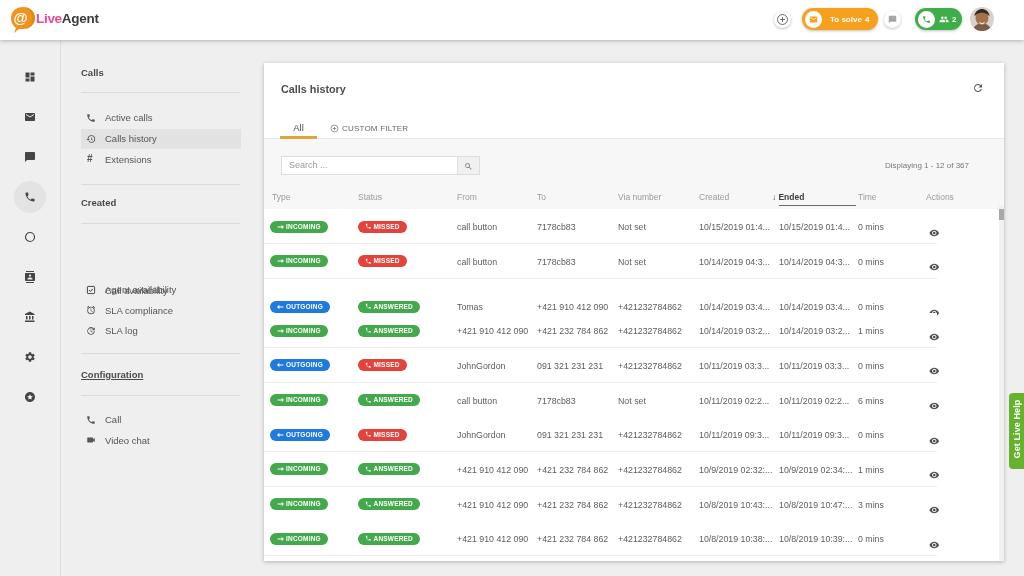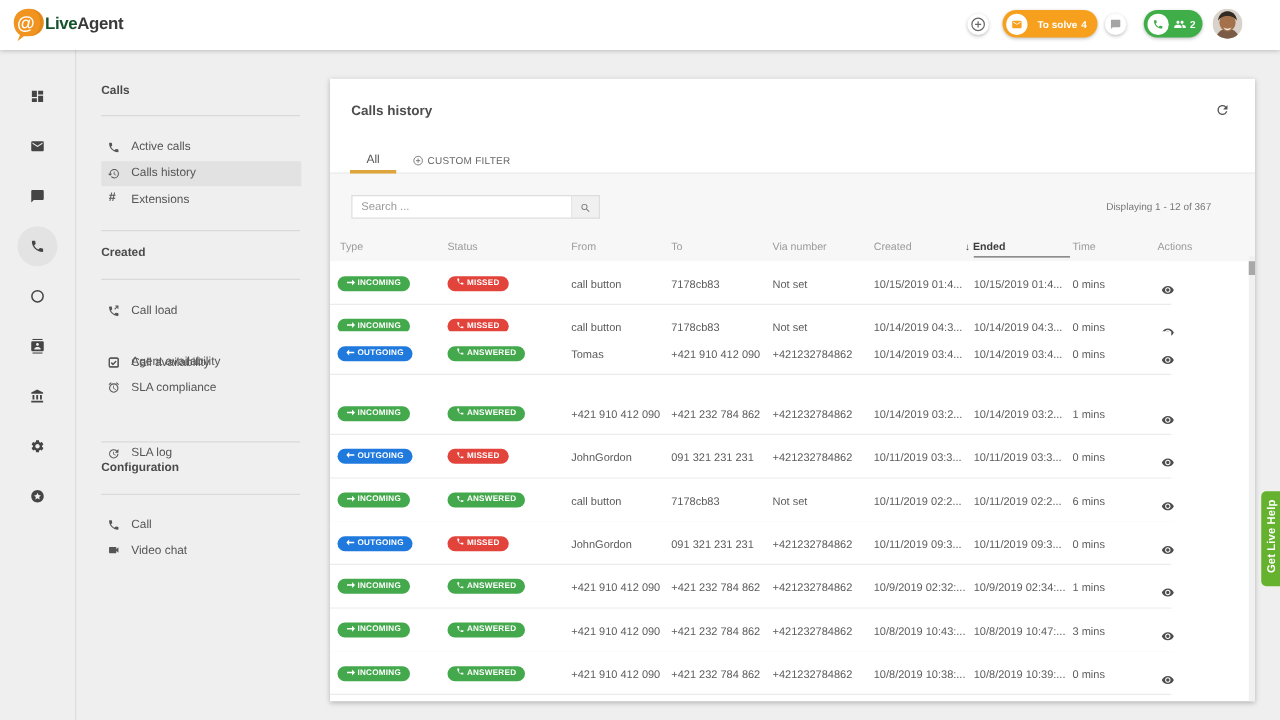--- a/index.html
+++ b/index.html
@@ -10,7 +10,7 @@
 #topbar { position:absolute; left:0; top:0; width:1024px; height:40px; background:#fff; box-shadow:0 1px 4px rgba(0,0,0,.25); z-index:50; }
 #logo { position:absolute; left:10px; top:6px; }
 #logotext { position:absolute; left:36px; top:11px; font-size:13.5px; font-weight:bold; letter-spacing:-0.3px; }
-#logotext .lv { color:#14532d; }
+#logotext .lv { color:#ec4899; }
 #logotext .ag { color:#3a3a3a; }
 
 .circlebtn { position:absolute; border-radius:50%; background:#fff; box-shadow:0 1px 3px rgba(0,0,0,.25); }

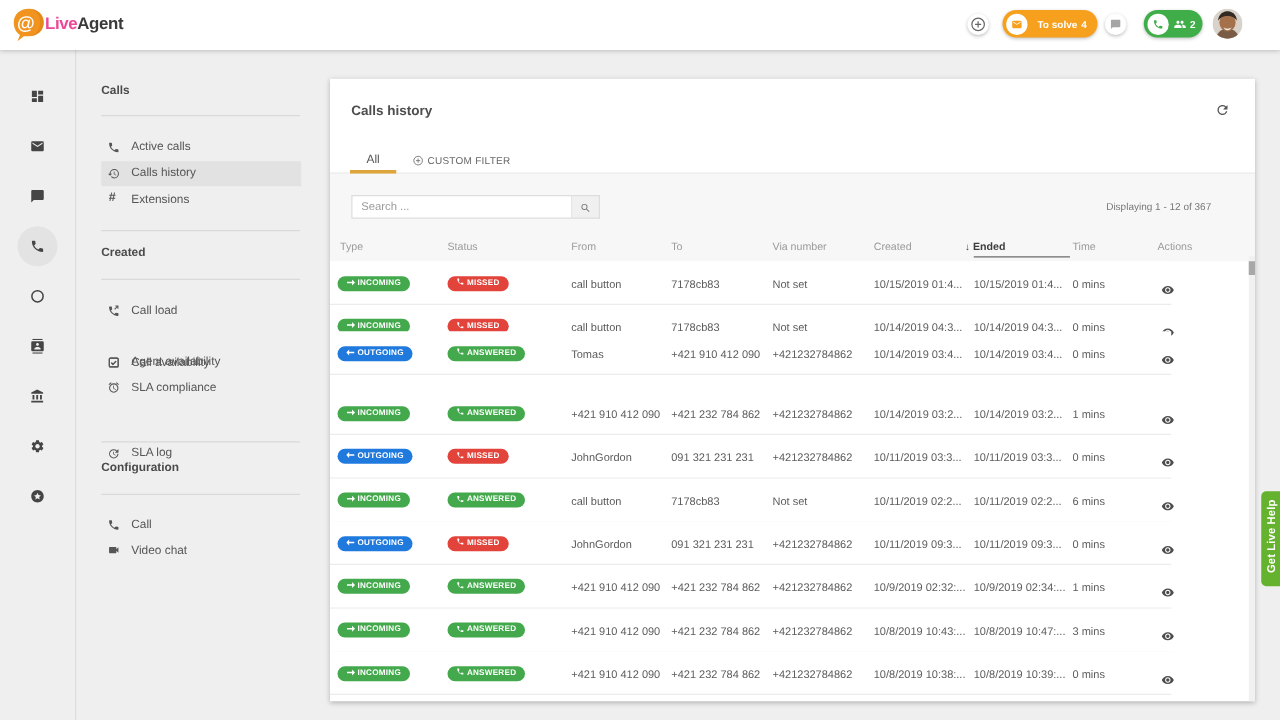--- a/index.html
+++ b/index.html
@@ -173,13 +173,6 @@
   <div class="navdiv" style="top:144px;"></div>
   <div class="navhead" style="top:156.5px;">Created</div>
   <div class="navdiv" style="top:182.5px;"></div>
-  <div class="navitem" style="top:198.5px;">
-    <svg class="ic" width="10" height="10" viewBox="0 0 24 24">
-        <path fill="#555" d="M6.62 10.79c1.44 2.83 3.76 5.14 6.59 6.59l2.2-2.2c.27-.27.67-.36 1.02-.24 1.12.37 2.33.57 3.57.57.55 0 1 .45 1 1V20c0 .55-.45 1-1 1-9.39 0-17-7.61-17-17 0-.55.45-1 1-1h3.5c.55 0 1 .45 1 1 0 1.25.2 2.45.57 3.57.11.35.03.74-.25 1.02l-2.2 2.2z"></path>
-        <path fill="#555" d="M15 1l6 0 0 6-2 0 0-2.6-4.6 4.6-1.4-1.4 4.6-4.6-2.6 0z"></path>
-      </svg>
-    <span class="tx">Call load</span>
-  </div>
   <div class="navitem" style="top:219px;margin-top:21px;">
     <svg class="ic" width="10" height="10" viewBox="0 0 24 24">
         <rect x="3.5" y="3.5" width="17" height="17" rx="2" fill="none" stroke="#555" stroke-width="2.2"></rect>

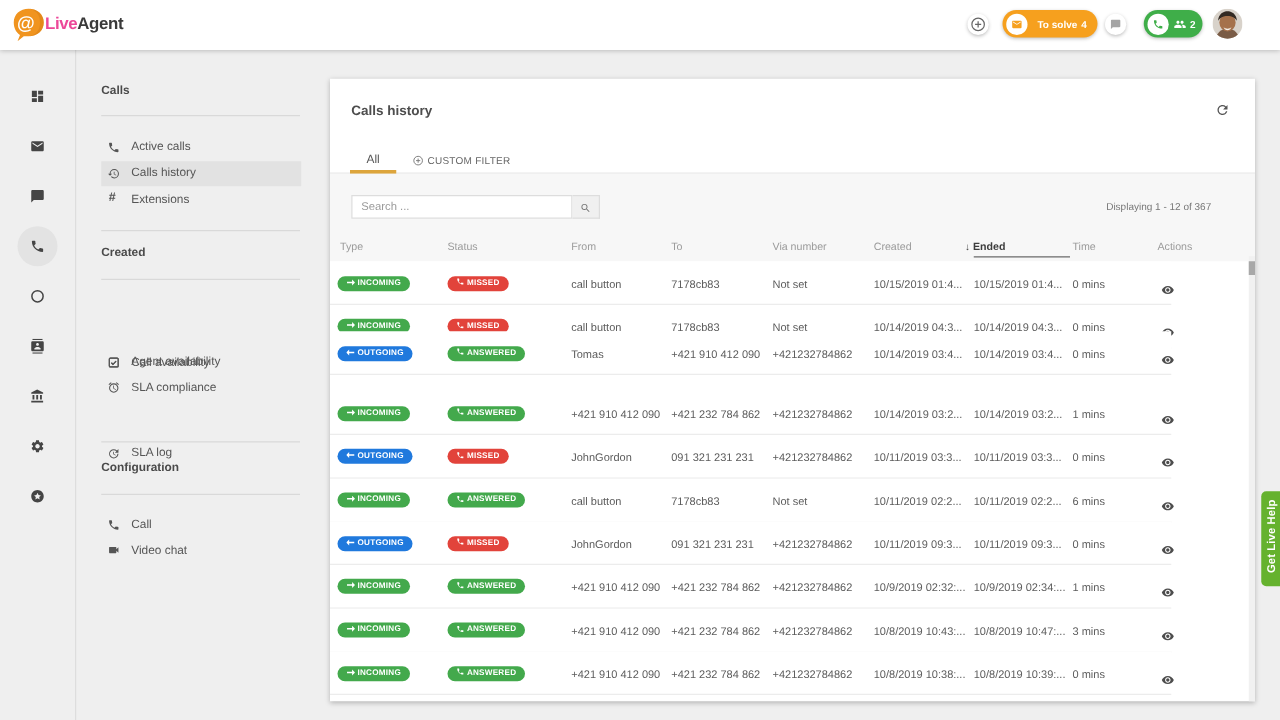--- a/index.html
+++ b/index.html
@@ -287,7 +287,7 @@
             <path fill="#4d4d4d" d="M12 1.5C7 1.5 2.73 4.61 1 9c1.73 4.39 6 7.5 11 7.5s9.27-3.11 11-7.5c-1.73-4.39-6-7.5-11-7.5zm0 12.5c-2.76 0-5-2.24-5-5s2.24-5 5-5 5 2.24 5 5-2.24 5-5 5zm0-8c-1.66 0-3 1.34-3 3s1.34 3 3 3 3-1.34 3-3-1.34-3-3-3z"></path>
           </svg></div>
       </div>
-      <div class="row" style="top:56px;">
+      <div class="row" style="top:80px;">
         <div class="tpill out" style="padding:0 7px;"><svg style="vertical-align:-1px; margin:0 2px 0 0;" width="7" height="6" viewBox="0 0 24 20">
             <path fill="#fff" d="M22 8H8V2l-8 8 8 8v-6h14z"></path>
           </svg>OUTGOING</div>

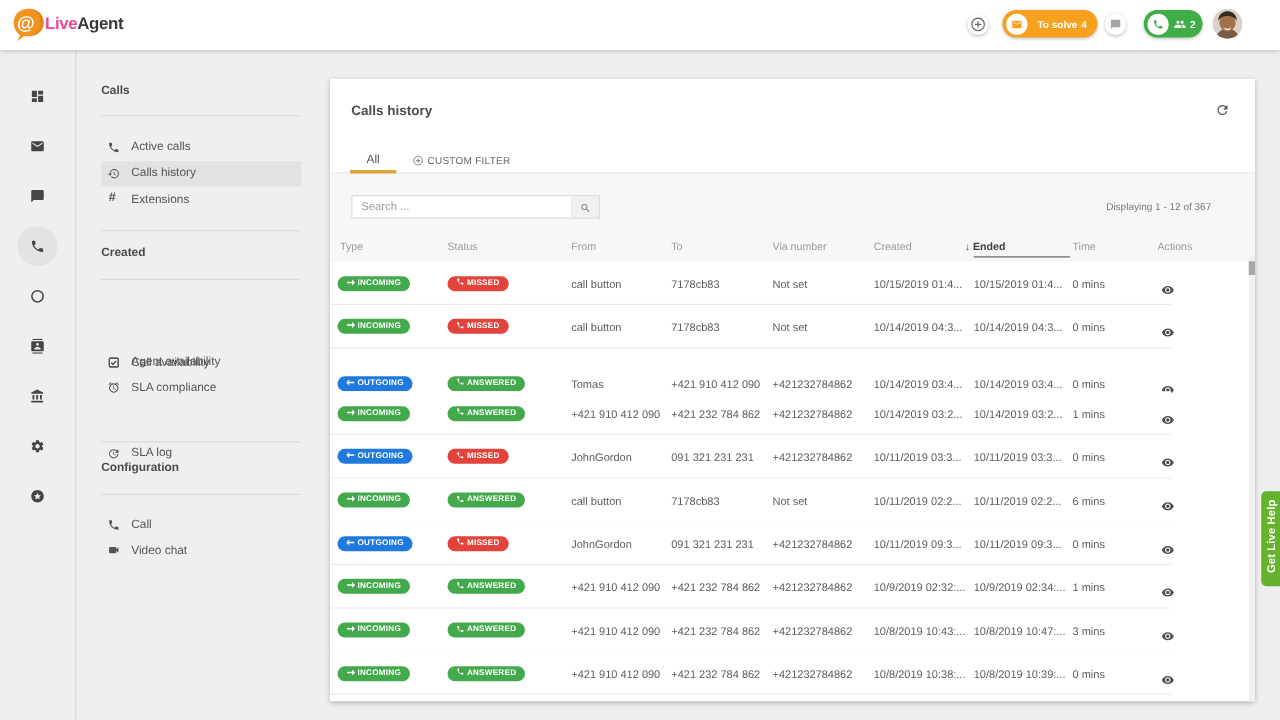--- a/index.html
+++ b/index.html
@@ -193,7 +193,7 @@
       </svg>
     <span class="tx">SLA compliance</span>
   </div>
-  <div class="navitem" style="top:280.5px;margin-top:32px;">
+  <div class="navitem" style="top:280.5px;">
     <svg class="ic" width="10" height="10" viewBox="0 0 24 24">
         <path fill="#555" d="M21 10.12h-6.78l2.74-2.82c-2.73-2.7-7.15-2.8-9.88-.1a6.875 6.875 0 0 0 0 9.79 7.02 7.02 0 0 0 9.88 0C18.32 15.65 19 14.08 19 12.1h2c0 1.98-.88 4.55-2.64 6.29-3.51 3.48-9.21 3.48-12.72 0-3.5-3.47-3.53-9.11-.02-12.58a8.987 8.987 0 0 1 12.65 0L21 3v7.12zM12.5 8v4.25l3.5 2.08-.72 1.21L11 13V8h1.5z"></path>
       </svg>

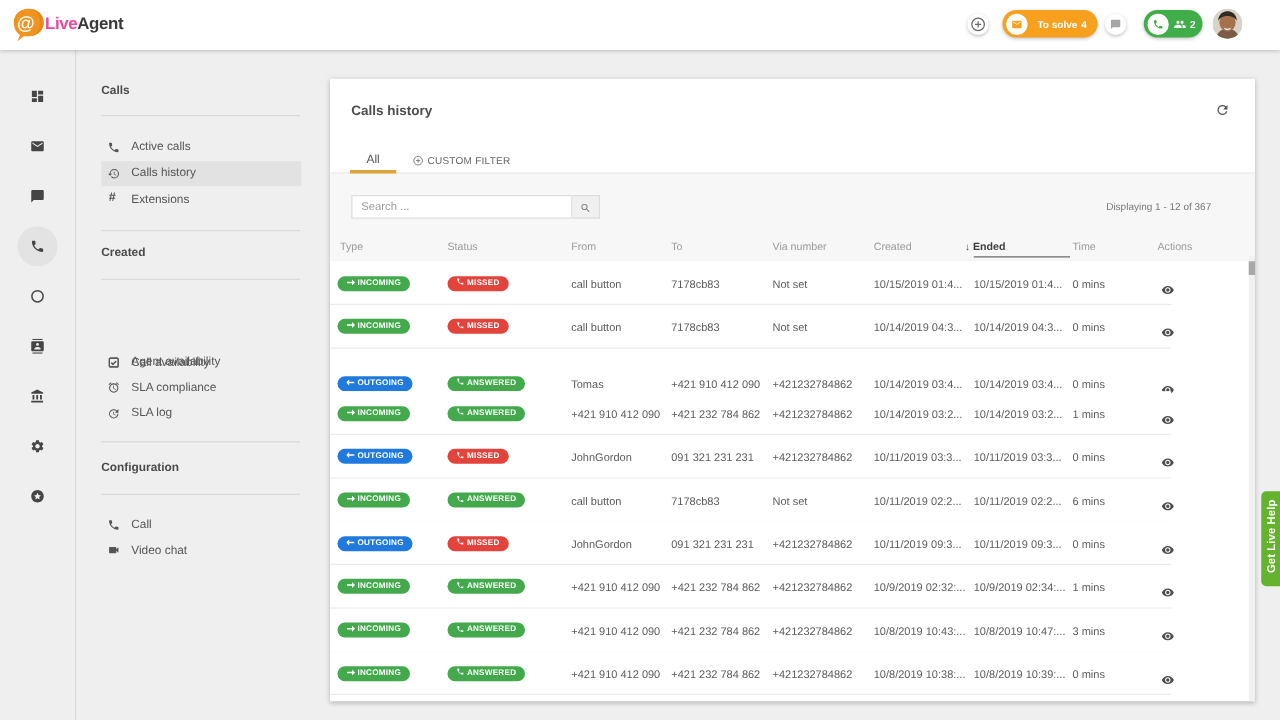--- a/index.html
+++ b/index.html
@@ -201,7 +201,7 @@
   </div>
 
   <div class="navdiv" style="top:312.5px;"></div>
-  <div class="navhead" style="top:328.5px;">Configuration</div>
+  <div class="navhead" style="top:328.5px;text-decoration:underline;">Configuration</div>
   <div class="navdiv" style="top:354.5px;"></div>
   <div class="navitem" style="top:390px;">
     <svg class="ic" width="10" height="10" viewBox="0 0 24 24">

